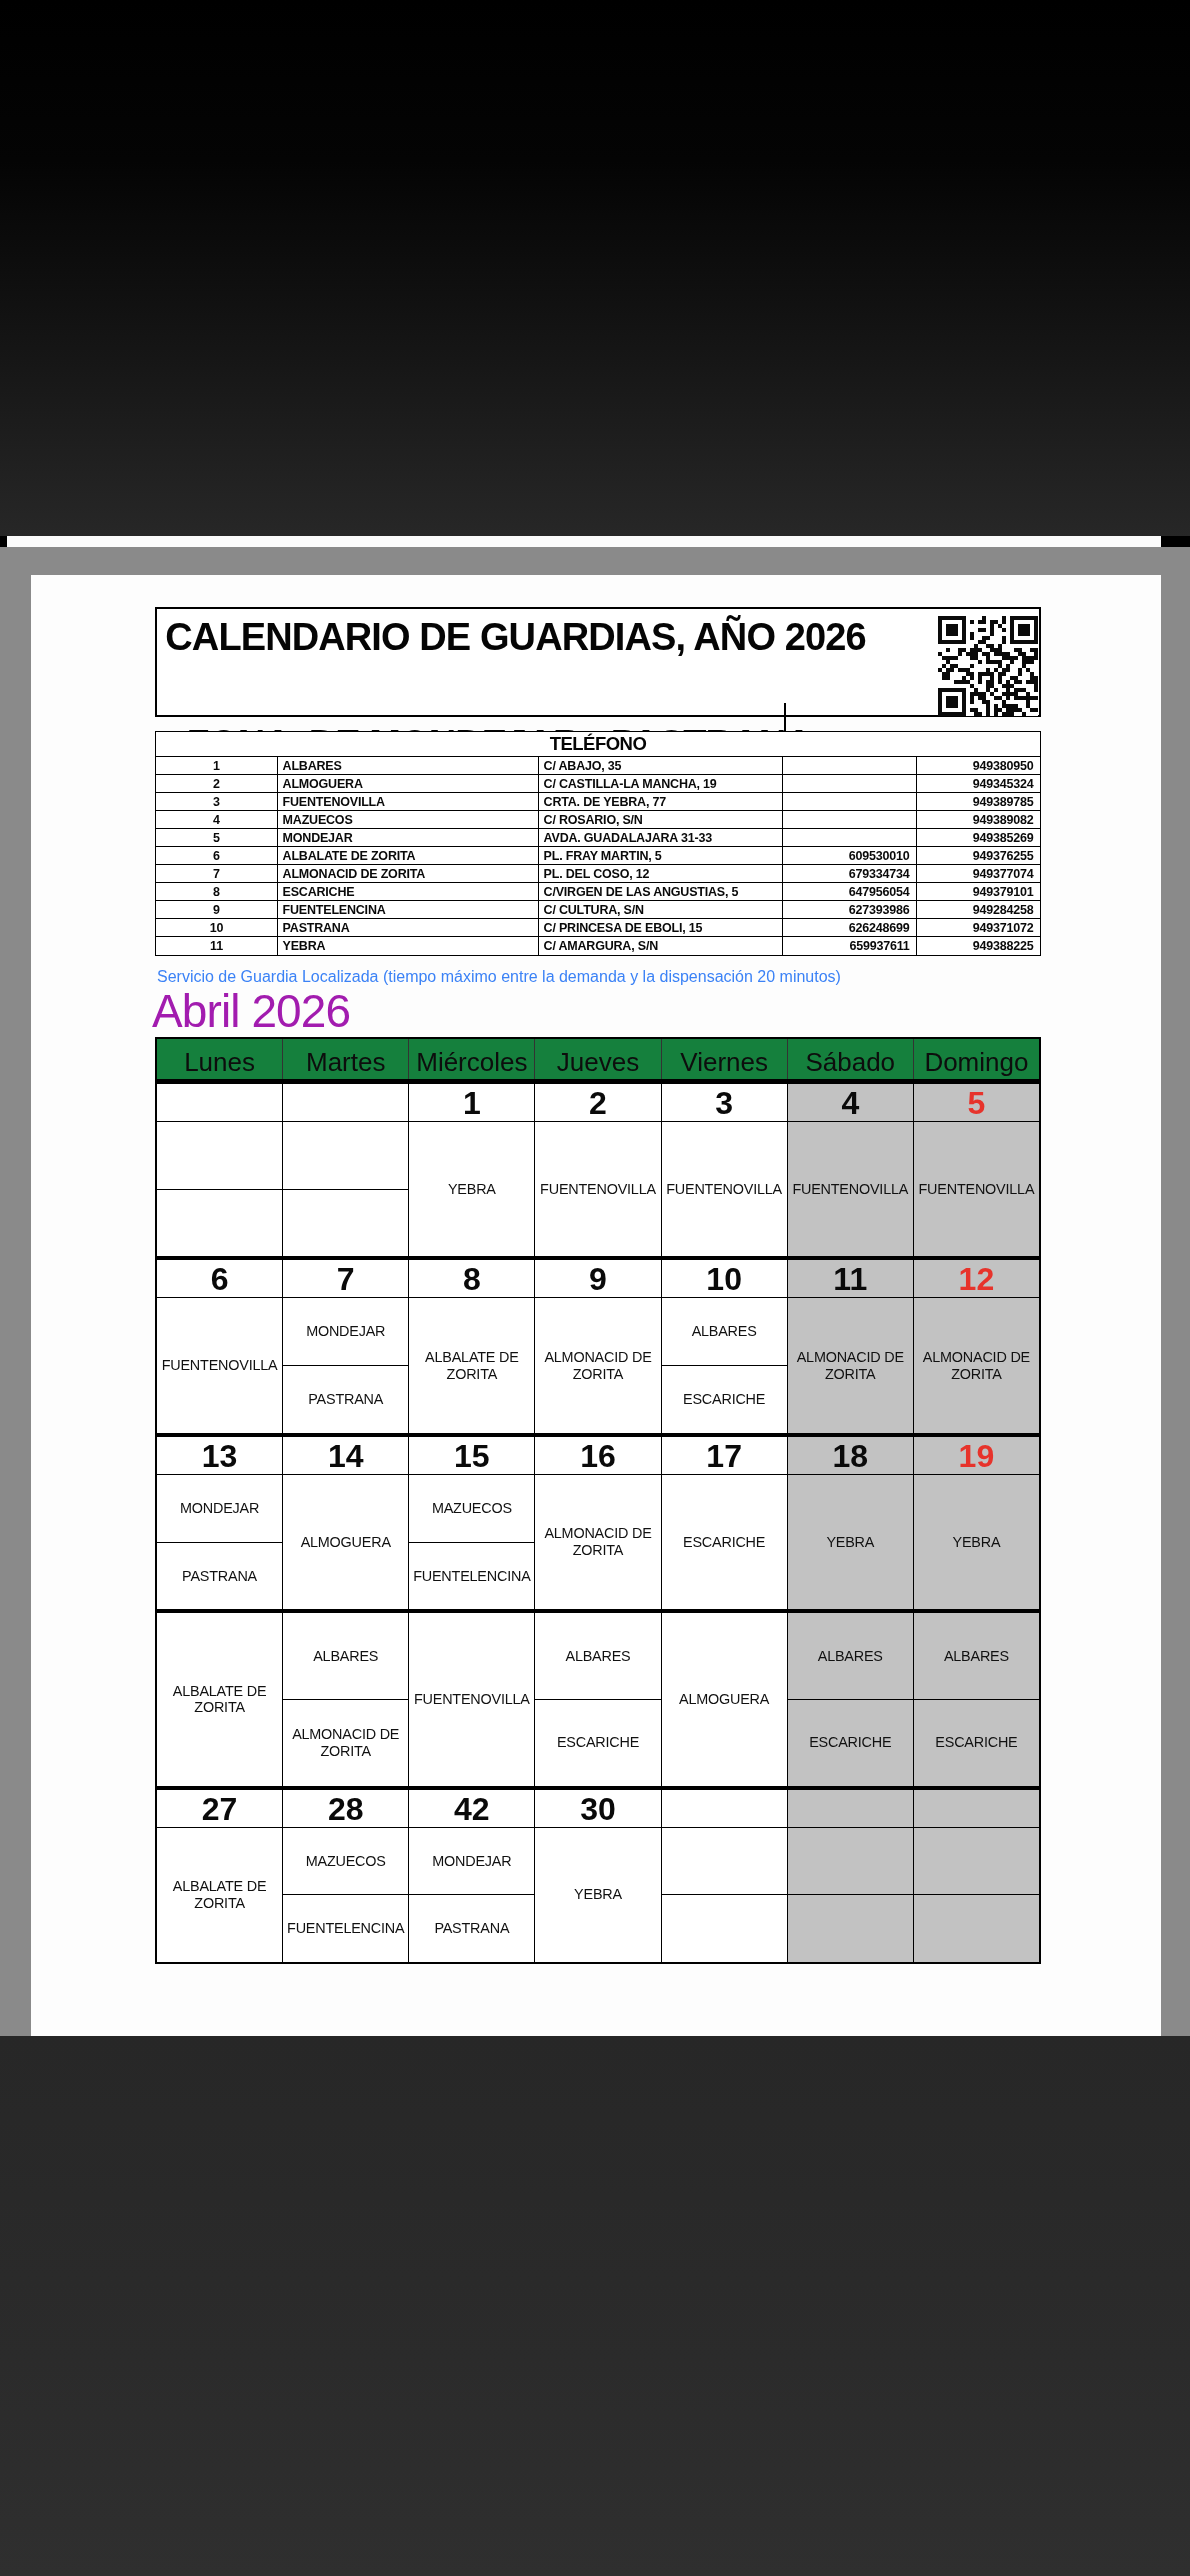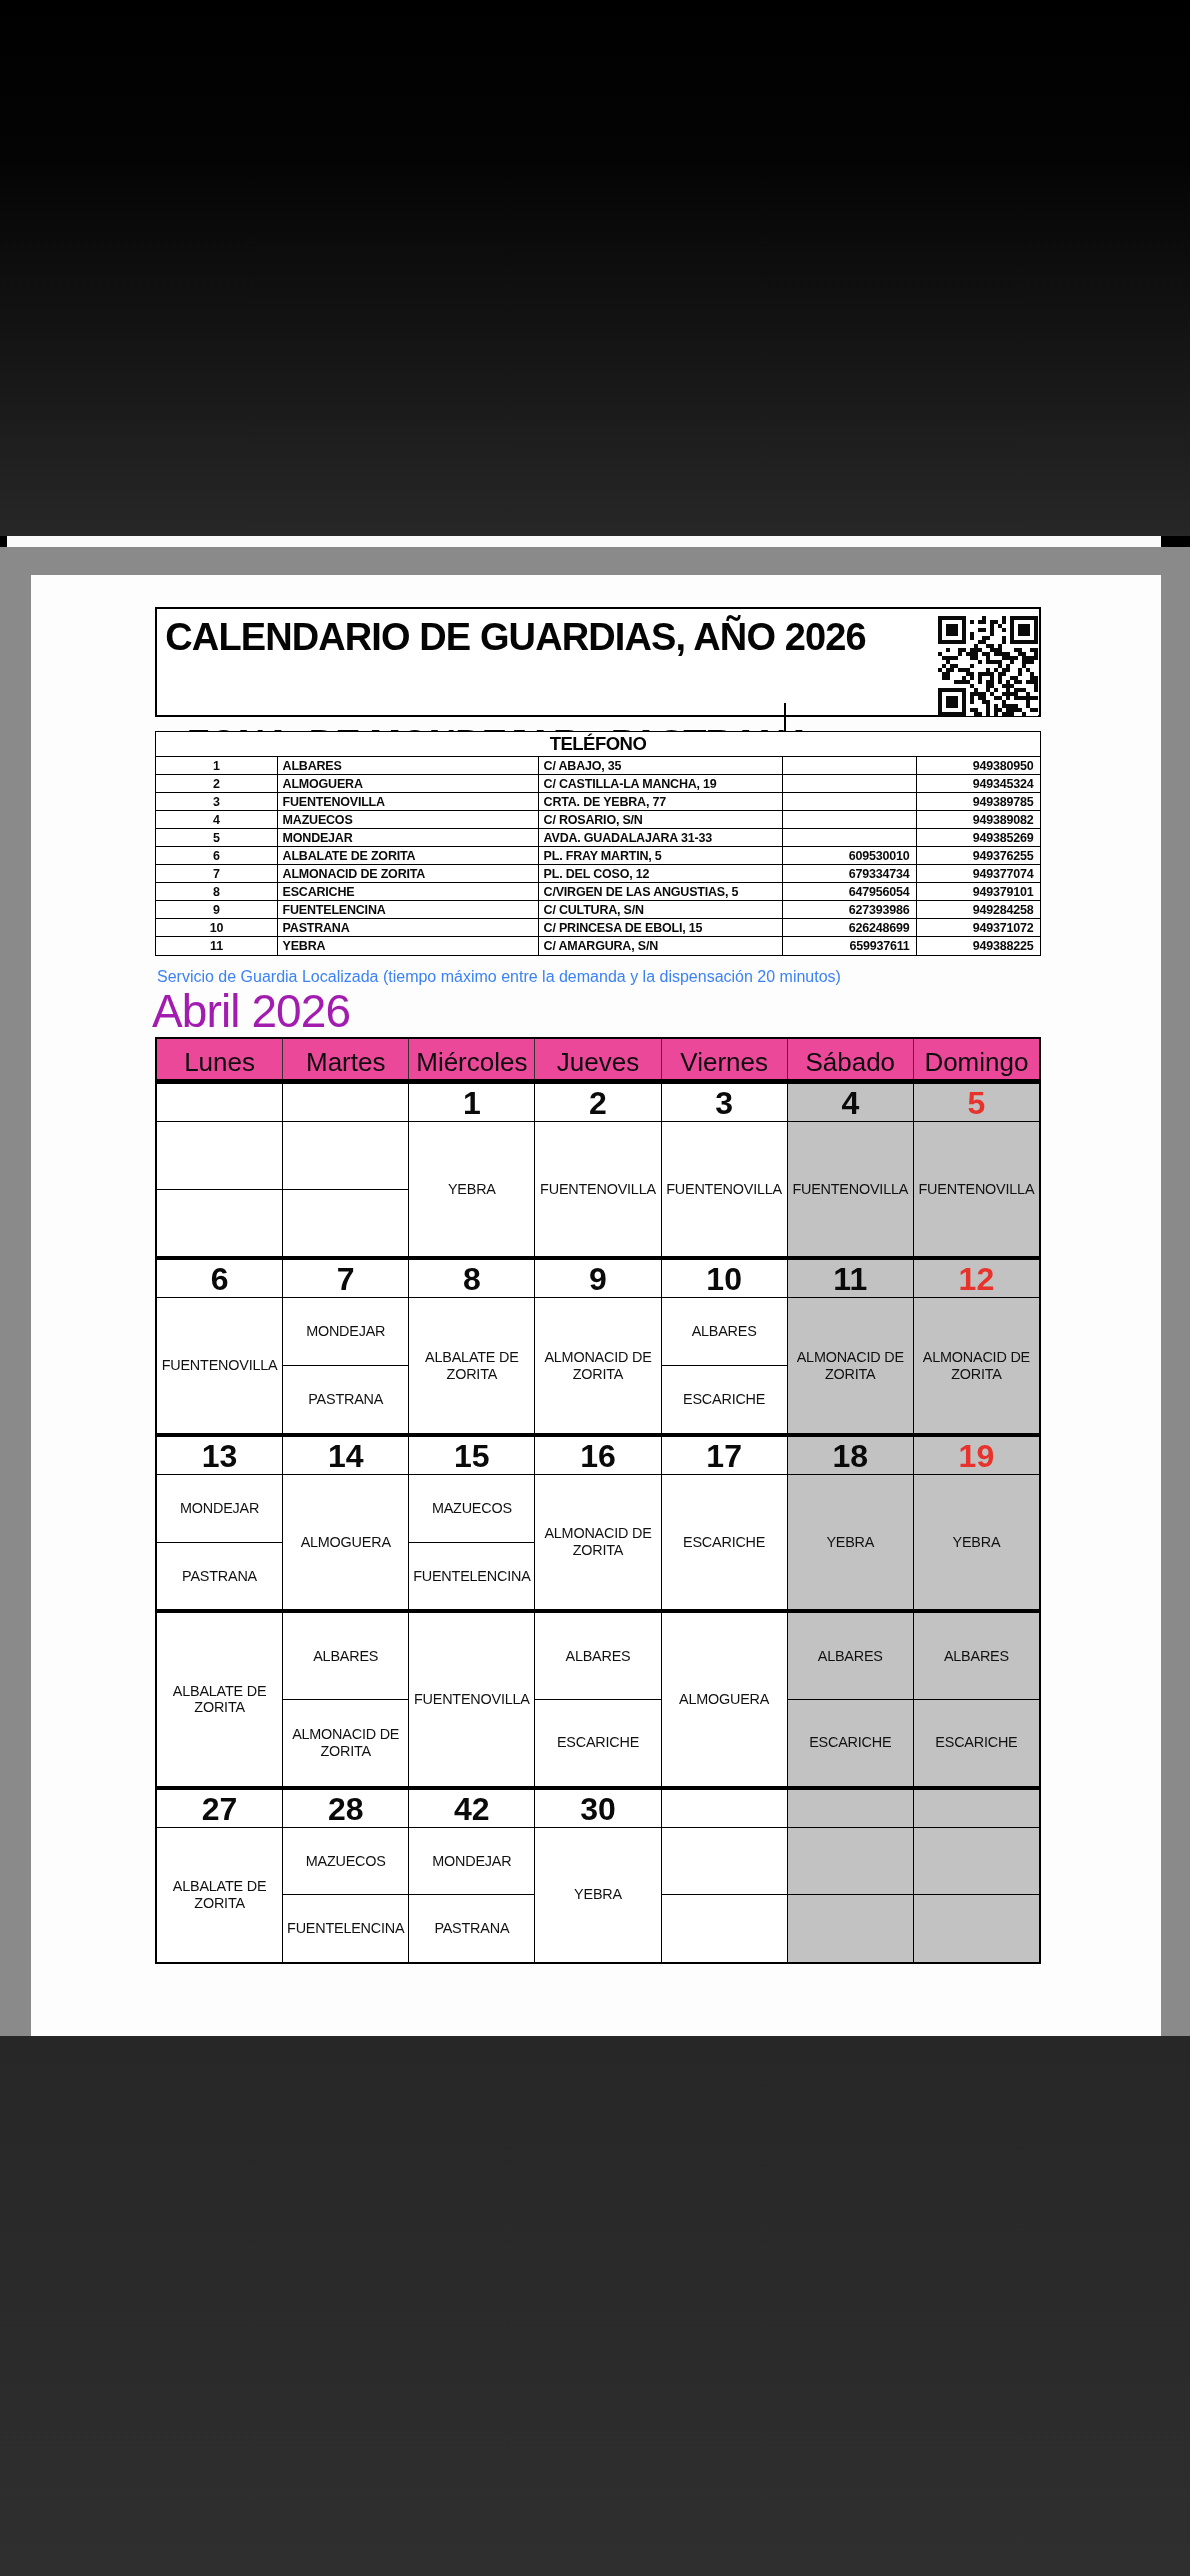--- a/index.html
+++ b/index.html
@@ -48,7 +48,7 @@
   
   .calendar { position:absolute; left:124px; top:462px; width:886px; height:927px;
               border:2.8px solid #000; display:flex; flex-direction:column; background:#fff; }
-  .cal-header { height:45px; background:#ec4899; border-bottom:5.6px solid #000; display:flex; flex:0 0 auto; }
+  .cal-header { height:45px; background:#15803d; border-bottom:5.6px solid #000; display:flex; flex:0 0 auto; }
   .cal-hcell { flex:1; display:flex; align-items:center; justify-content:center; padding-top:7.4px;
                font-size:26px; color:#0d0d0d; border-left:1.9px solid #333; }
   .cal-hcell:first-child { border-left:none; }

